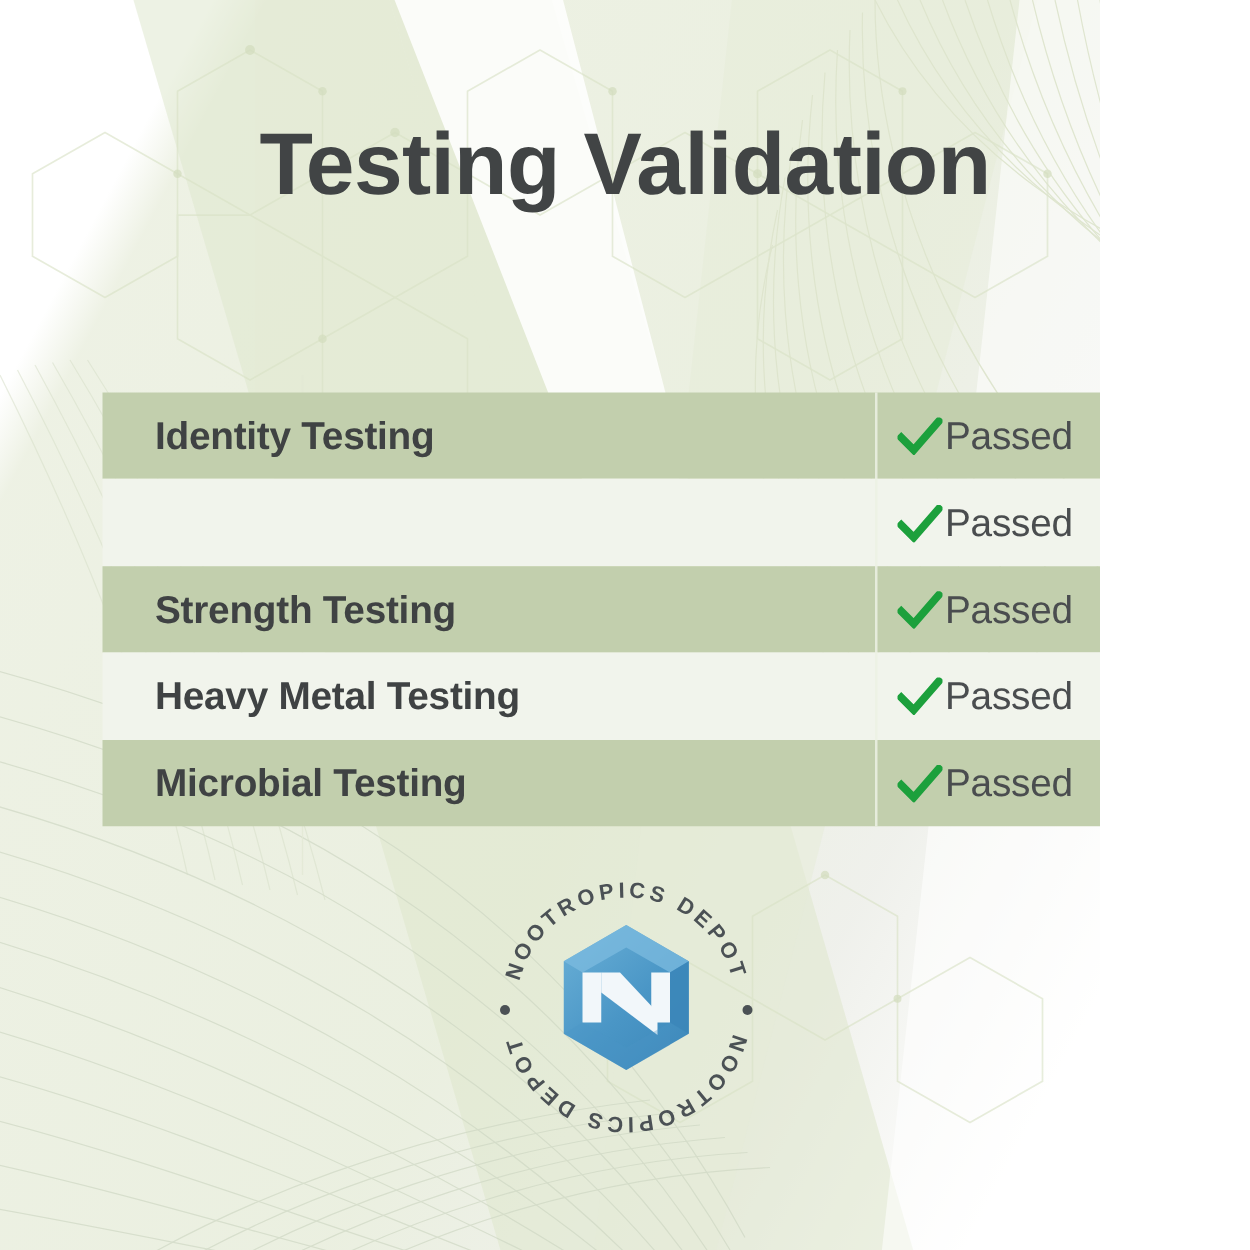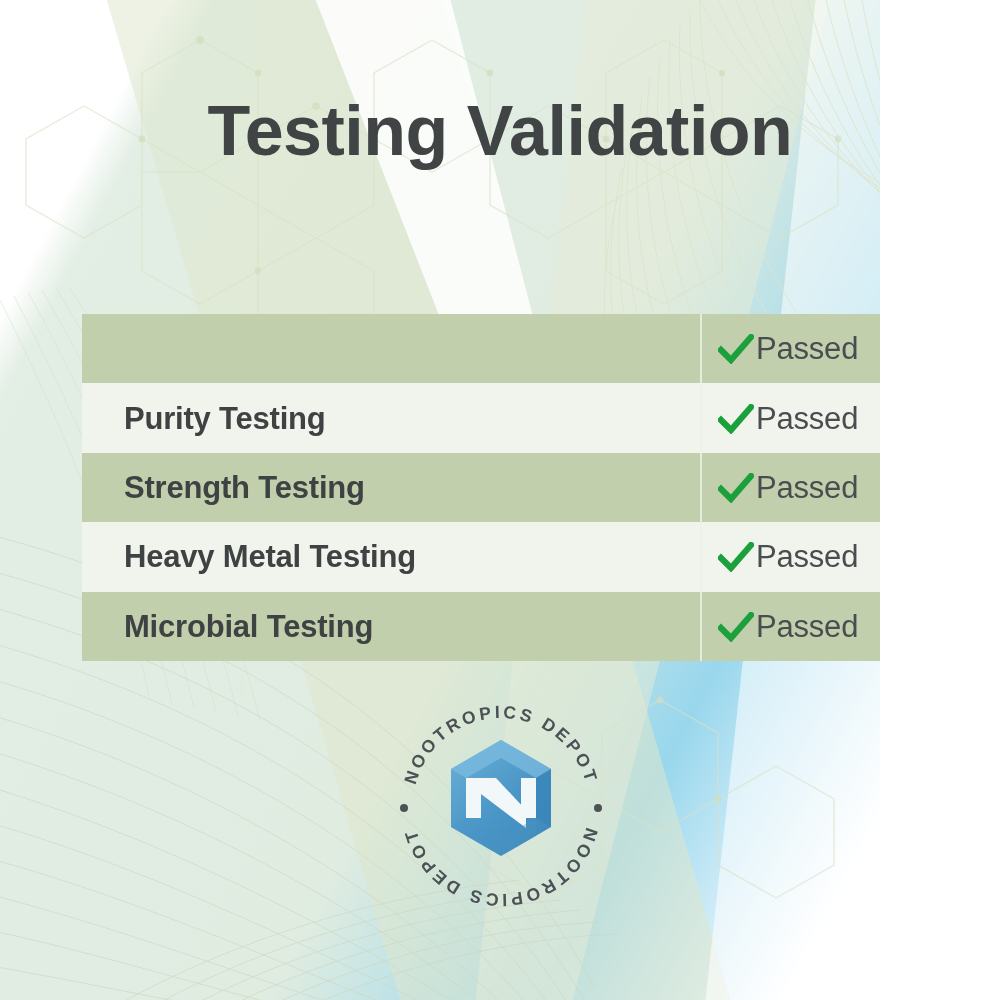--- a/index.html
+++ b/index.html
@@ -12,7 +12,7 @@
     width: 880px;
     height: 1000px;
     overflow: hidden;
-    background: #0ea5e9;
+    background: #e5e5e5;
     font-family: "Liberation Sans", sans-serif;
   }
 

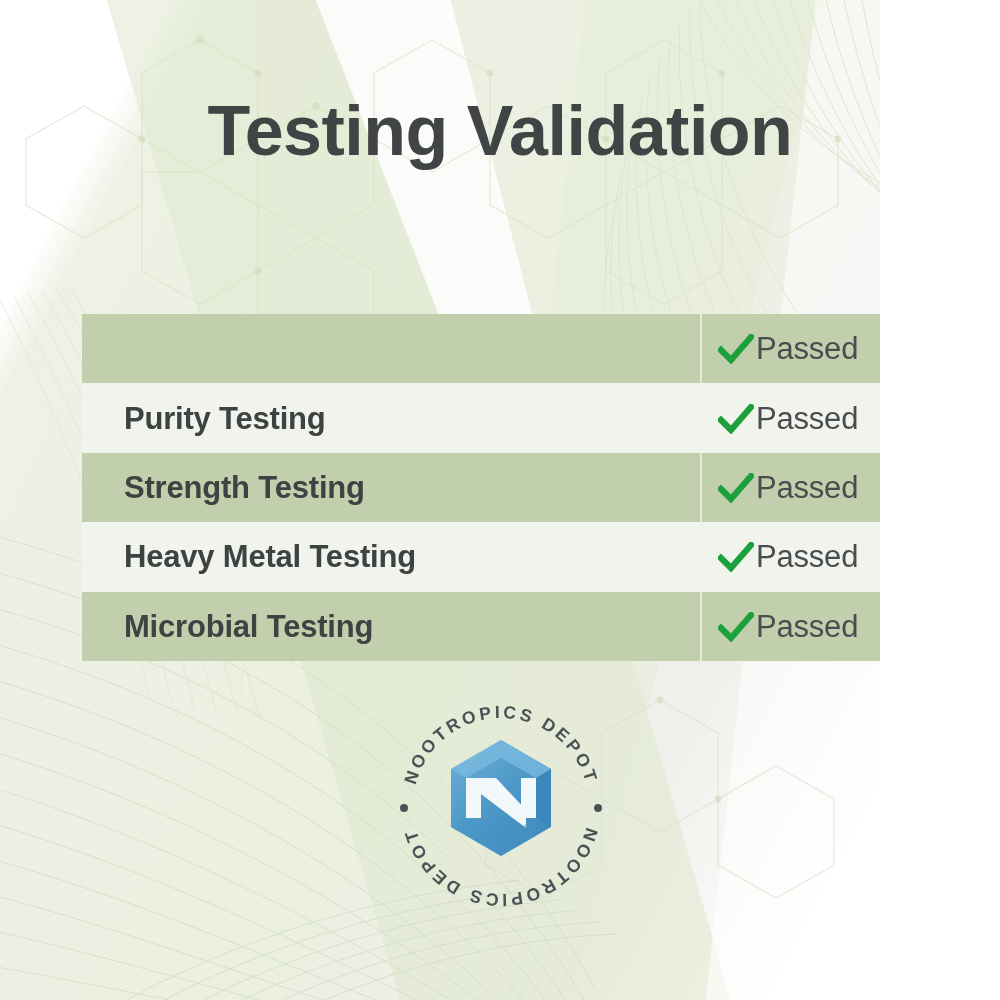--- a/index.html
+++ b/index.html
@@ -259,6 +259,7 @@
   <div id="results-table">
 
     <div class="result-row shade-green">
+      <span class="row-label">Identity Testing</span>
       <span class="row-status">
         <svg class="check-icon" viewBox="0 0 36 30">
           <path d="M3 16 L13 26 L33 3" fill="none" stroke="#1ca03c" stroke-width="6.2" stroke-linecap="square" stroke-linejoin="miter"></path>

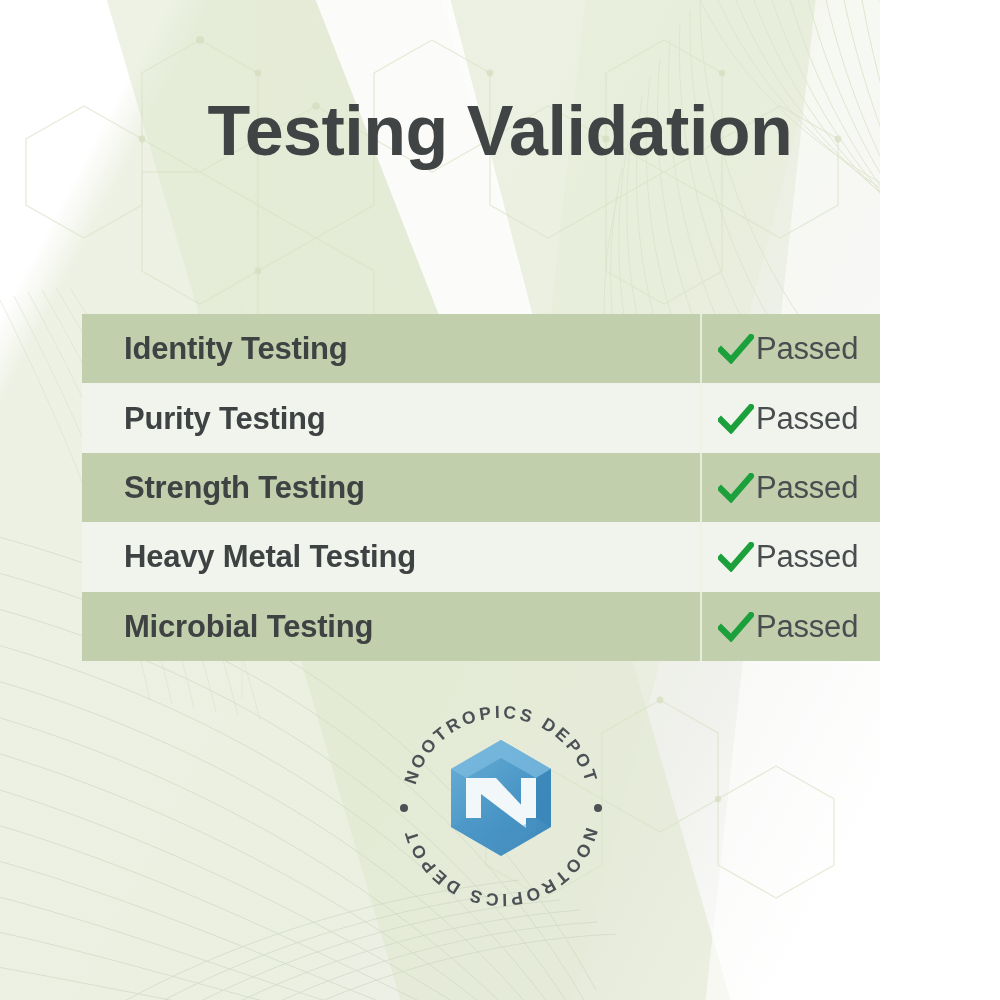--- a/index.html
+++ b/index.html
@@ -269,7 +269,6 @@
     </div>
 
     <div class="result-row shade-light">
-      <span class="row-label">Purity Testing</span>
       <span class="row-status">
         <svg class="check-icon" viewBox="0 0 36 30">
           <path d="M3 16 L13 26 L33 3" fill="none" stroke="#1ca03c" stroke-width="6.2" stroke-linecap="square" stroke-linejoin="miter"></path>

